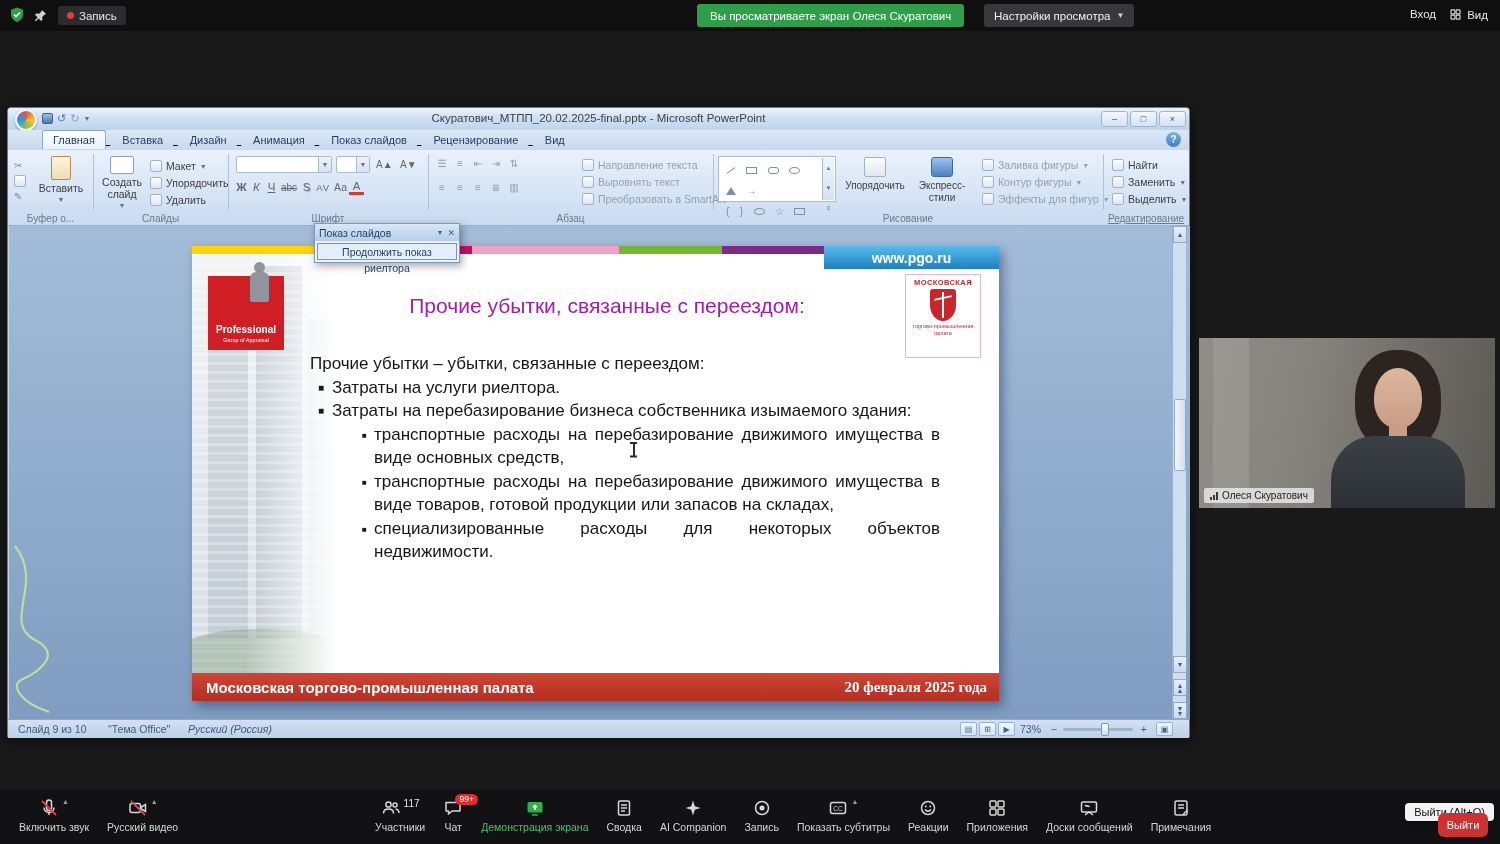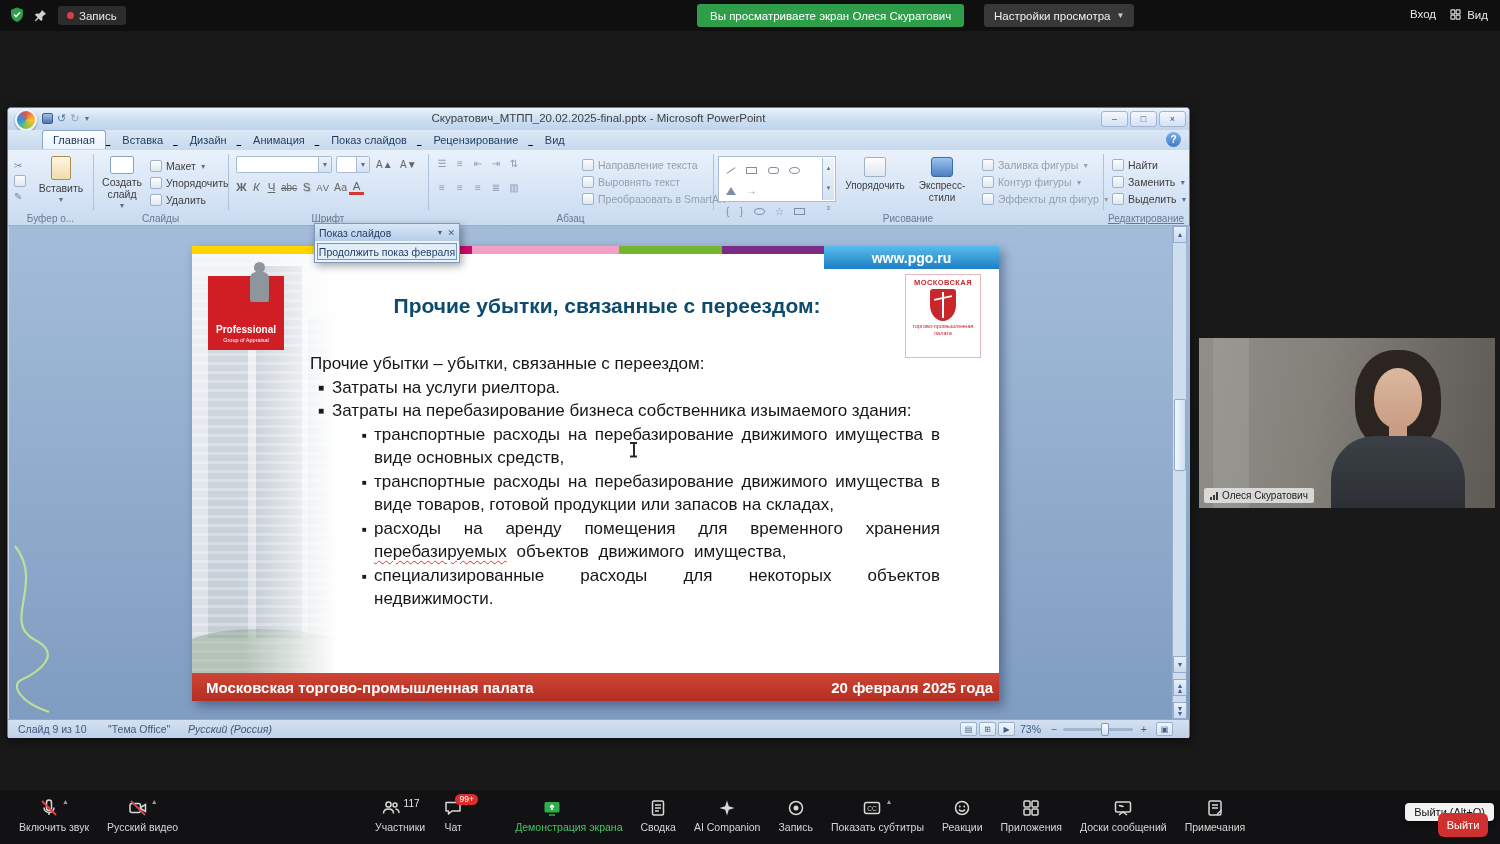--- a/index.html
+++ b/index.html
@@ -347,7 +347,7 @@
       <span style="font-size:7px;color:#44618a;">▼</span>
       <span class="pp-x">✕</span>
     </div>
-    <div class="pp-item">Продолжить показ февраля</div>
+    <div class="pp-item">Продолжить показ риелтора</div>
   </div>
 
   <div id="editor">

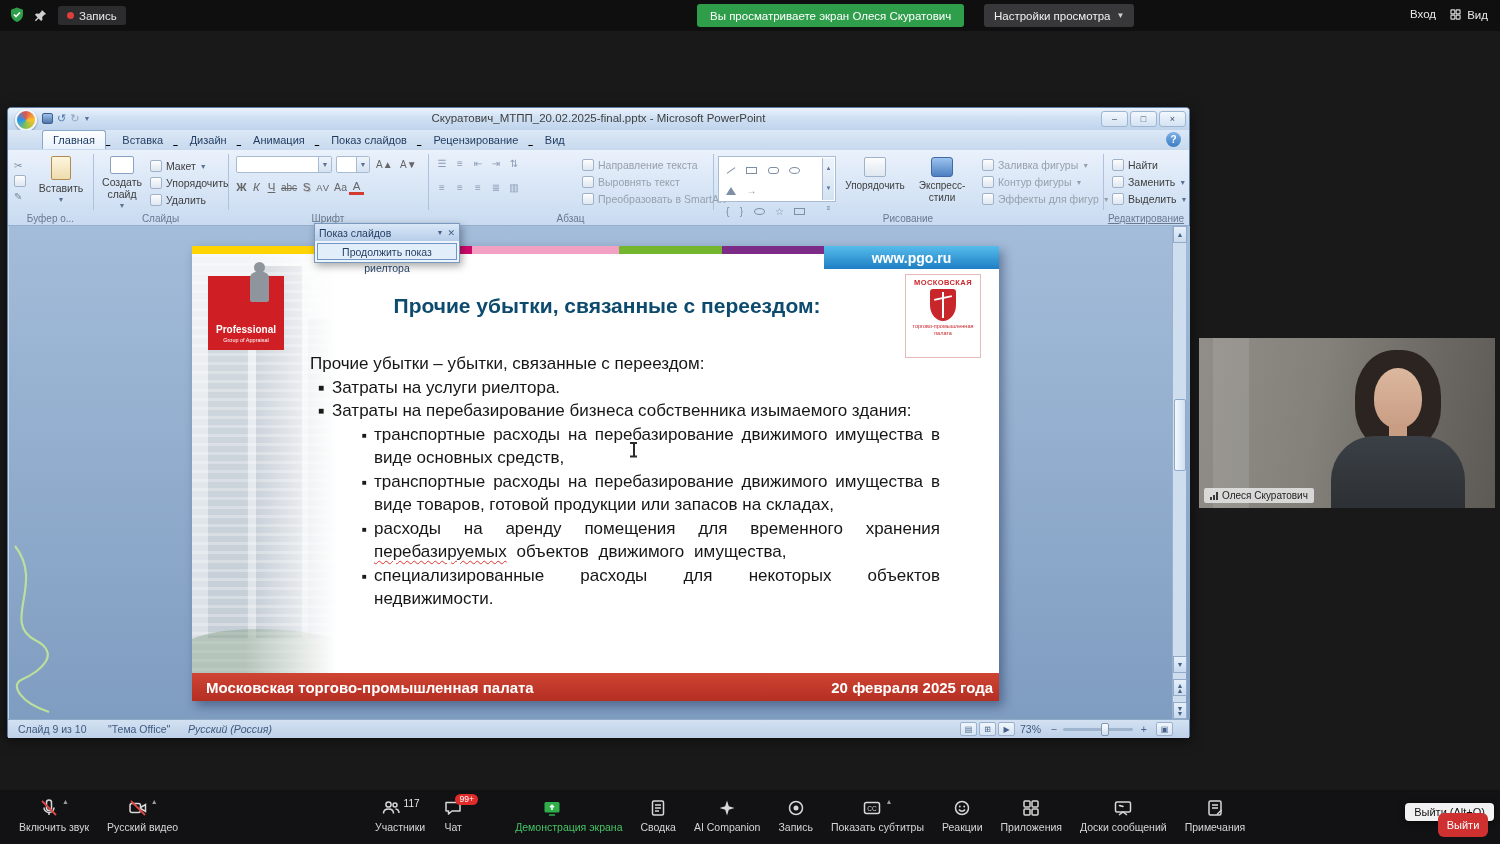--- a/index.html
+++ b/index.html
@@ -70,7 +70,7 @@
   .mtpp-emb:before{content:"";position:absolute;left:12px;top:3px;width:2px;height:26px;background:#fff;}
   .mtpp-emb:after{content:"";position:absolute;left:4px;top:8px;width:18px;height:2px;background:#fff;transform:rotate(-12deg);}
   .mtpp-bot{color:#c9262c;font-size:5.5px;line-height:6.5px;padding:0 4px;}
-  .slide-title{position:absolute;left:165px;top:48px;width:500px;text-align:center;color:#0c4a6e;font-weight:bold;font-size:21px;}
+  .slide-title{position:absolute;left:165px;top:48px;width:500px;text-align:center;color:#a21caf;font-weight:normal;font-size:21px;}
   .sbody{position:absolute;left:118px;top:106px;width:634px;font-size:17px;line-height:23.5px;color:#161616;}
   .b1{position:relative;padding-left:22px;}
   .b1:before{content:"■";position:absolute;left:8px;top:0;font-size:10px;color:#1a1a1a;}

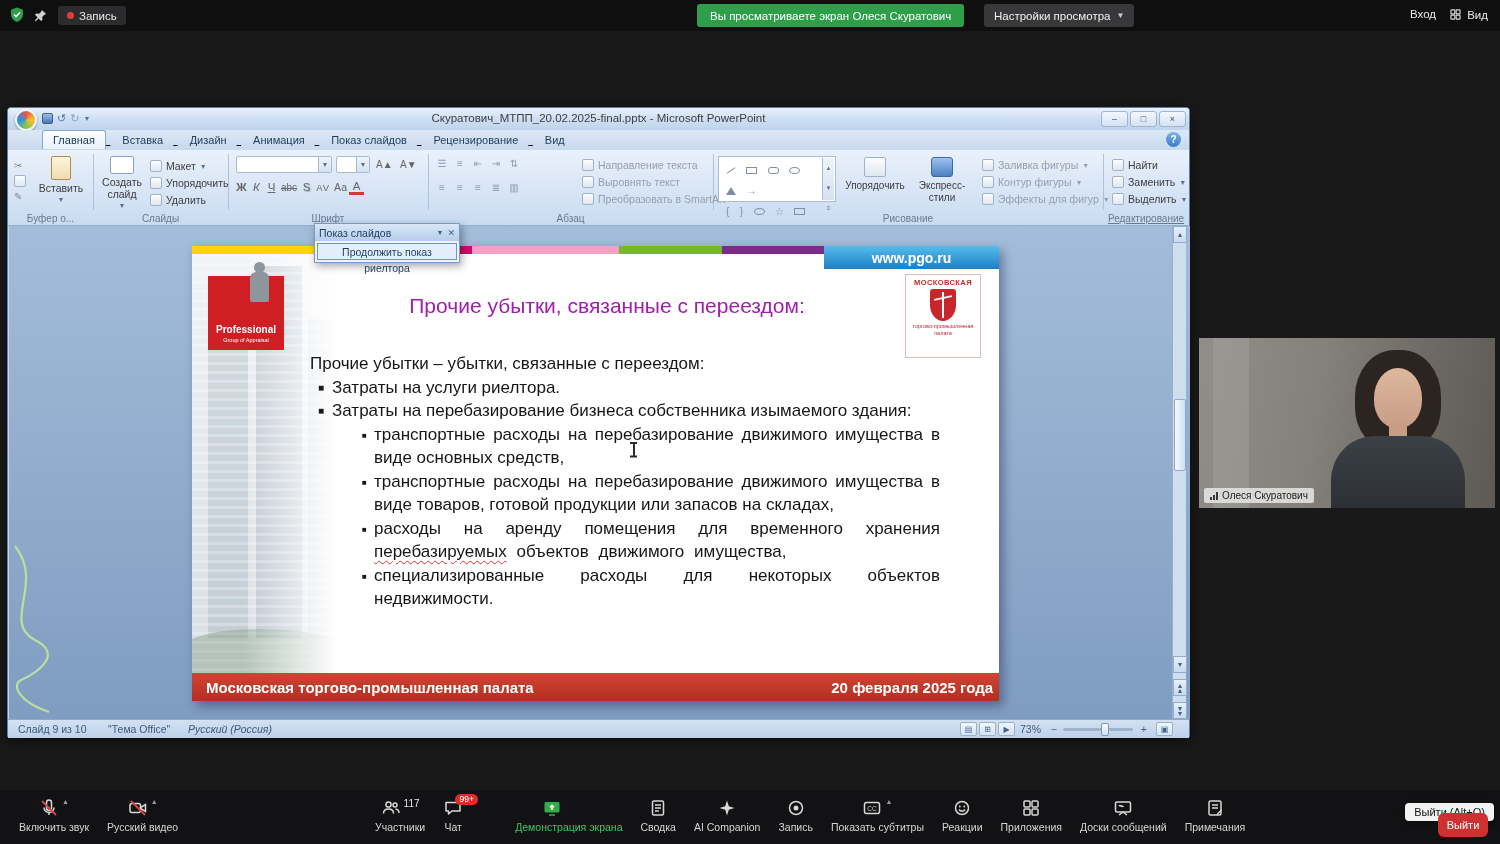--- a/index.html
+++ b/index.html
@@ -396,7 +396,6 @@
         <div class="b1">Затраты на перебазирование бизнеса собственника изымаемого здания:</div>
         <div class="b2">транспортные расходы на перебазирование движимого имущества в виде основных средств,</div>
         <div class="b2">транспортные расходы на перебазирование движимого имущества в виде товаров, готовой продукции или запасов на складах,</div>
-        <div class="b2 wspace"><span>расходы на аренду помещения для временного хранения </span><span class="sp-err">перебазируемых</span><span> объектов движимого имущества,</span></div>
         <div class="b2 wspace">специализированные расходы для некоторых объектов недвижимости.</div>
       </div>
 

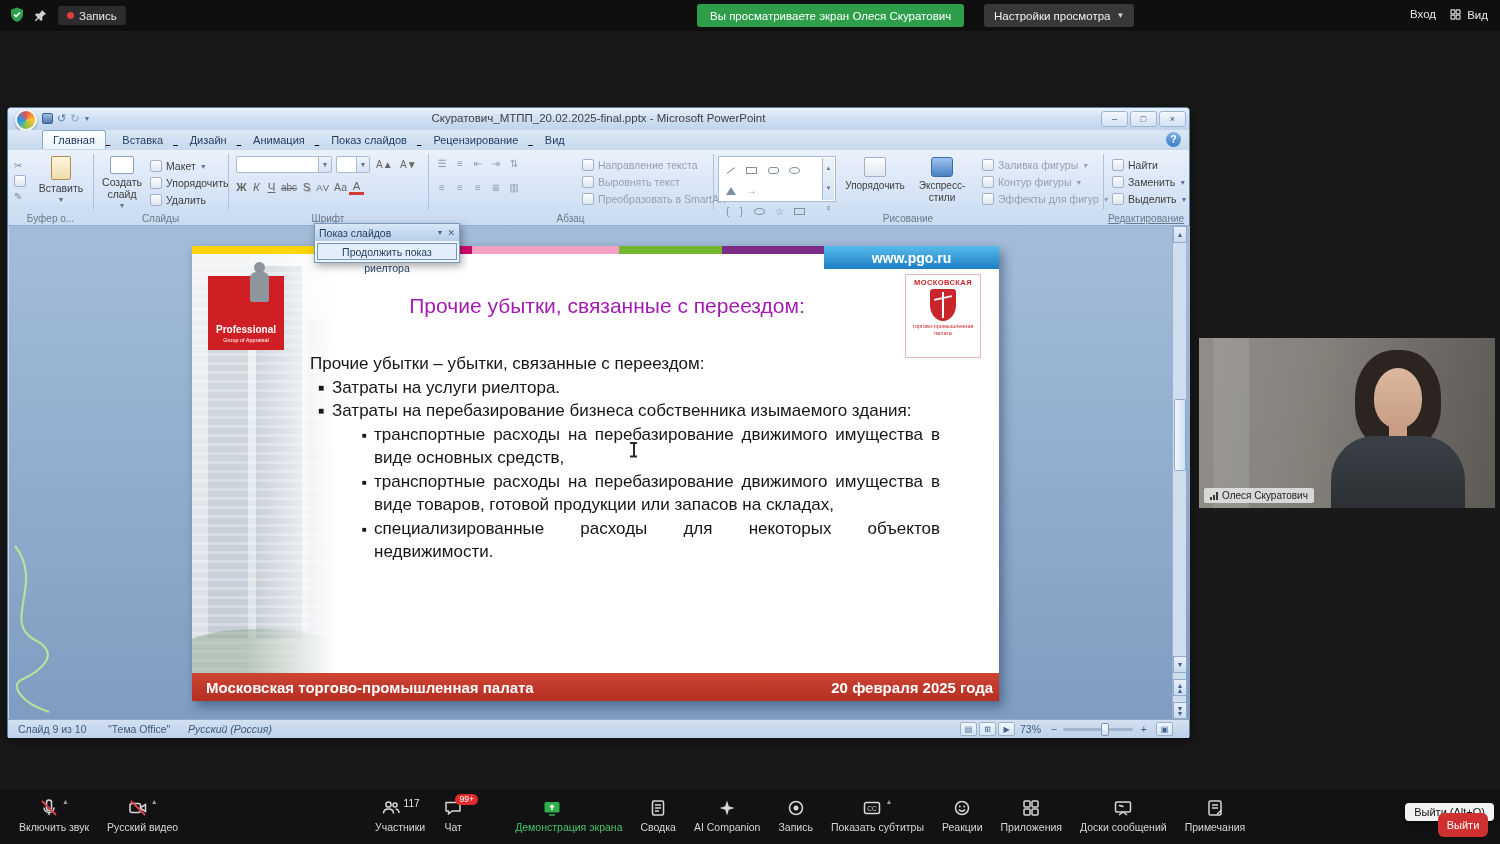--- a/index.html
+++ b/index.html
@@ -79,7 +79,7 @@
   .wspace{word-spacing:5px;}
   .sp-err{text-decoration:underline wavy #e03030 1px;text-underline-offset:3px;}
   .sfooter{position:absolute;left:0;top:427px;width:807px;height:28px;background:linear-gradient(#cf4534,#b42e22);color:#fff;font-size:15px;font-weight:600;display:flex;align-items:center;padding:0 14px;}
-  .sfooter .fr{position:absolute;right:6px;}
+  .sfooter .fr{position:absolute;right:12px;font-family:Liberation Serif, serif;}
   .ibeam{position:absolute;left:437px;top:196px;width:9px;height:16px;}
   .ibeam:before{content:"";position:absolute;left:4px;top:1px;bottom:1px;width:1.5px;background:#2b2b2b;}
   .ibeam:after{content:"";position:absolute;left:1px;right:1px;top:0;height:1.5px;background:#2b2b2b;box-shadow:0 13.5px 0 #2b2b2b;}

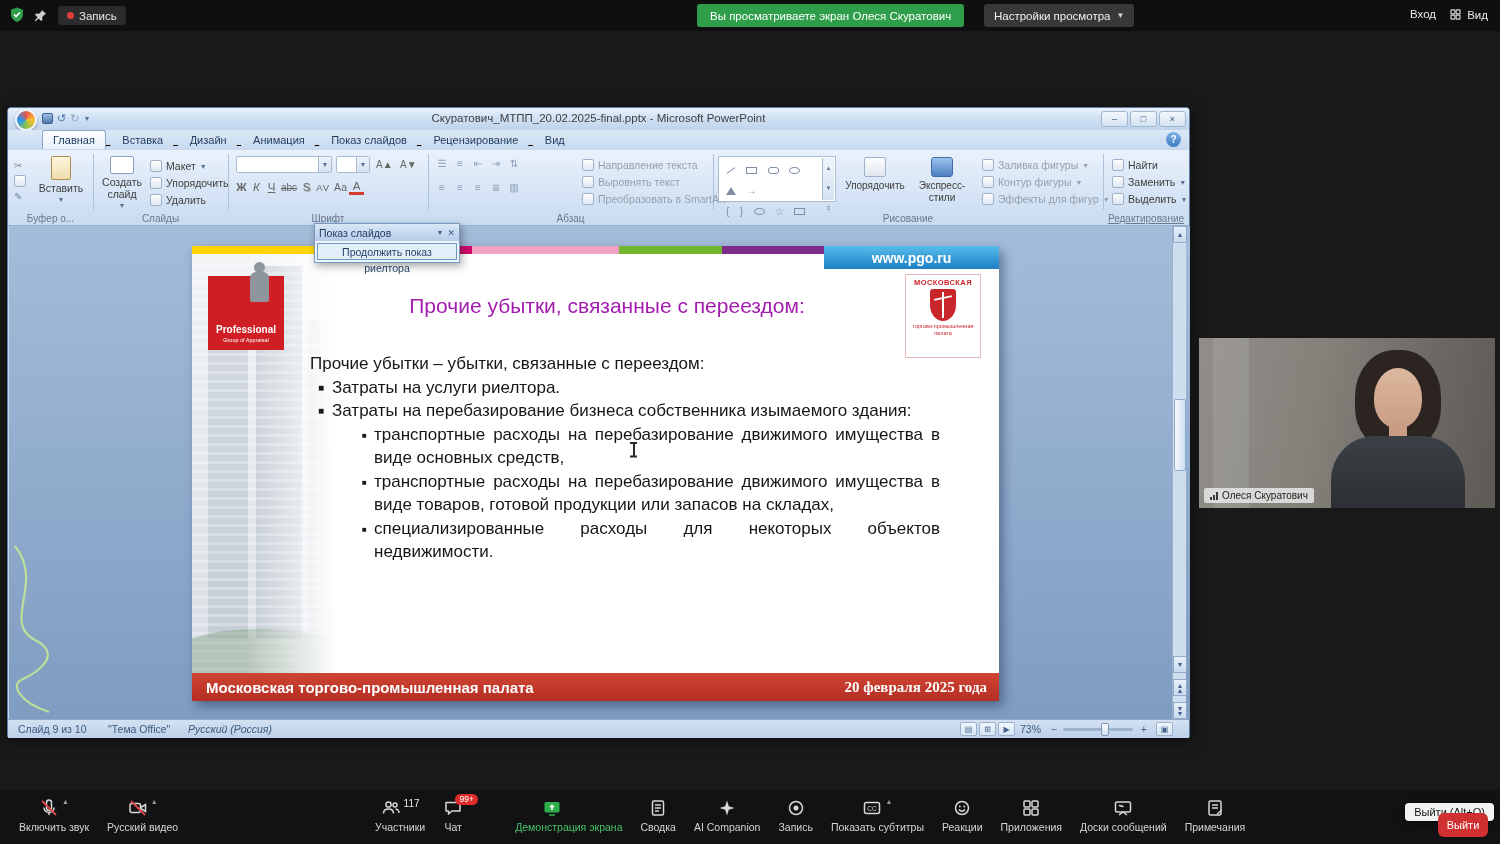--- a/index.html
+++ b/index.html
@@ -118,7 +118,7 @@
   .bb-btn{position:relative;display:flex;flex-direction:column;align-items:center;padding:3px 9px 0 9px;cursor:default;}
   .bb-ic{height:24px;display:flex;align-items:center;gap:3px;}
   .bb-lb{margin-top:1px;font-size:10.5px;color:#d6d6d6;white-space:nowrap;}
-  .bb-lb.green{color:#45c566;margin-left:34px;}
+  .bb-lb.green{color:#45c566;}
   .badge{position:absolute;top:1px;left:56%;background:#e02b2b;color:#fff;font-size:8.5px;border-radius:8px;padding:1px 4px;line-height:9px;}
   .pcount{font-size:10px;color:#e8e8e8;align-self:flex-start;margin-top:2px;}
   .upchev{font-size:7px;color:#9a9a9a;align-self:flex-start;margin-top:2px;}

